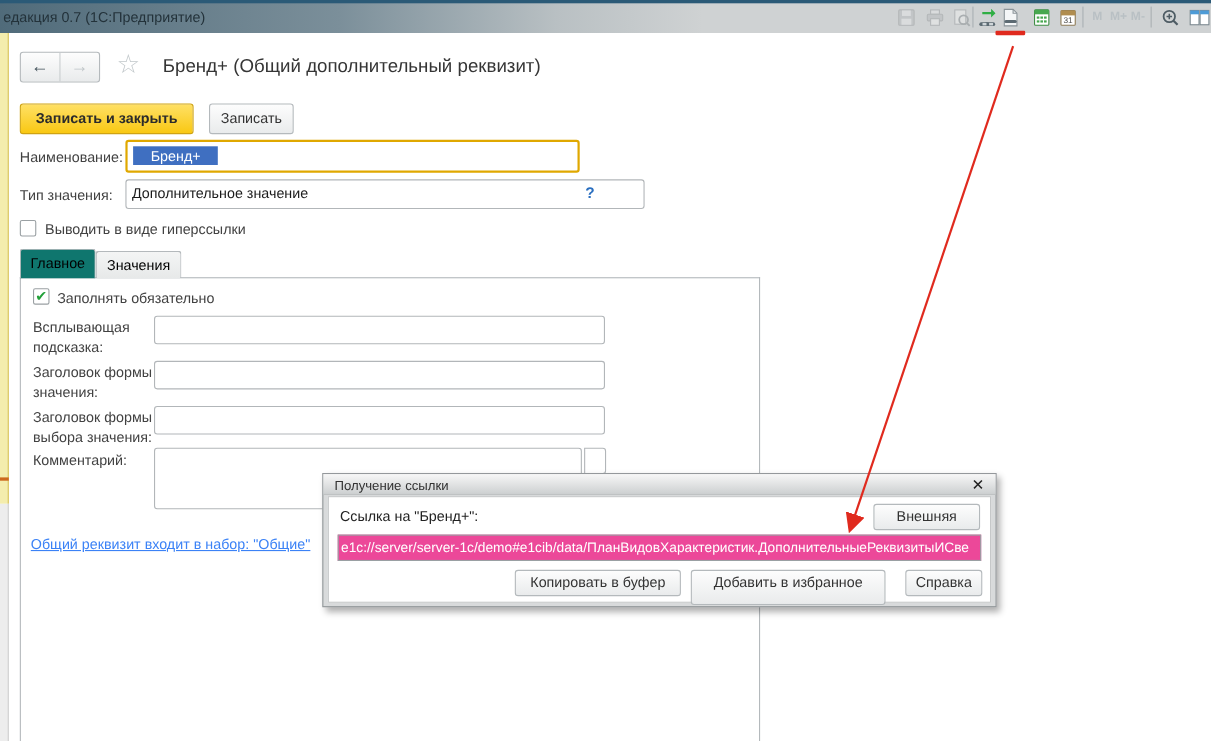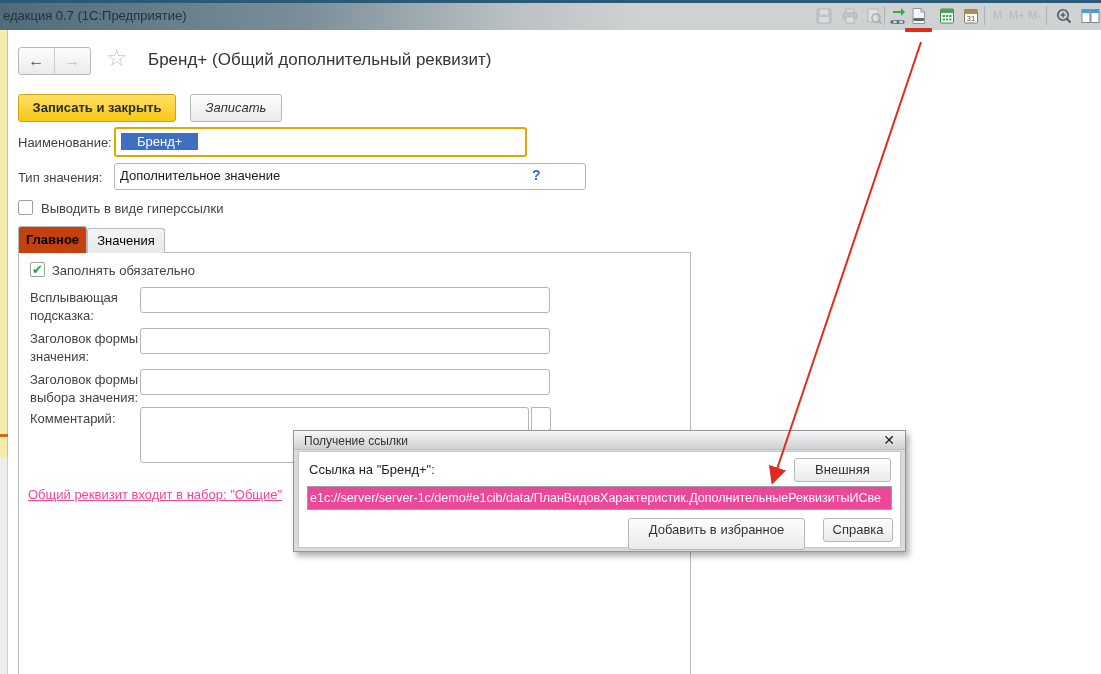--- a/index.html
+++ b/index.html
@@ -40,7 +40,7 @@
     background:linear-gradient(#fdfdfd,#e9ebec); text-align:center; }
   #btn-save-close { left:18px; top:94px; width:158px; height:28px; line-height:26px;
     background:linear-gradient(#ffe065,#f9c813); border:1px solid #cfa312; font-weight:bold; color:#2b2b2b; }
-  #btn-save { left:190px; top:94px; width:92px; height:28px; line-height:26px;font-style:italic; }
+  #btn-save { left:190px; top:94px; width:77px; height:28px; line-height:26px; }
 
   
   .lbl { position:absolute; font-size:13px; color:#424242; }

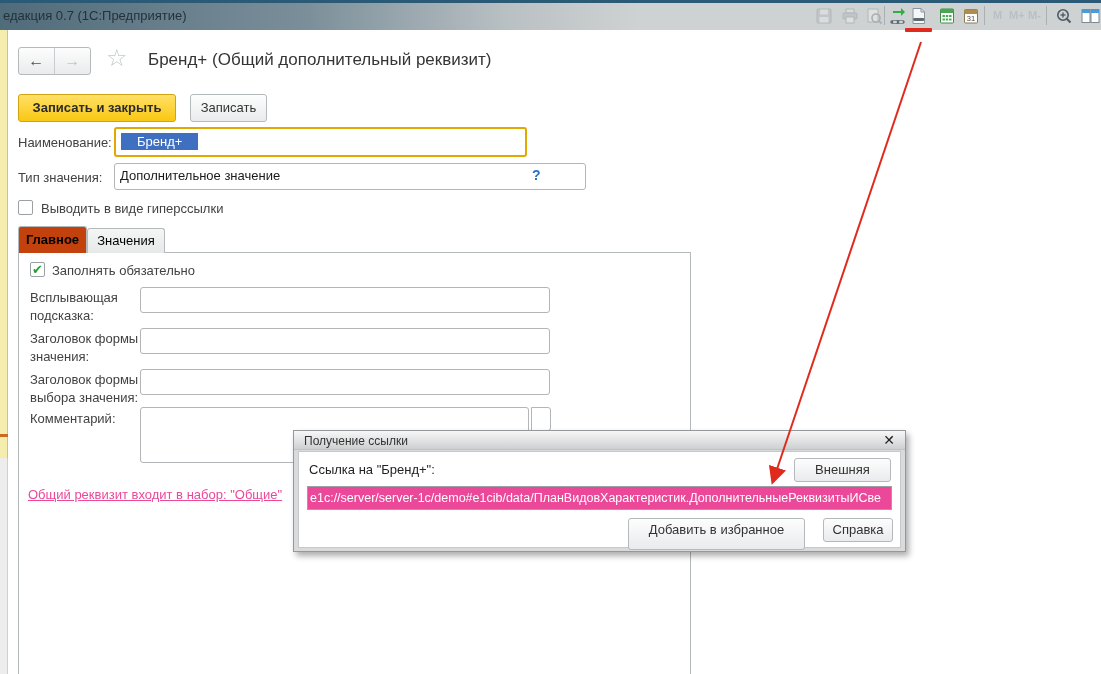--- a/index.html
+++ b/index.html
@@ -58,7 +58,7 @@
   
   .tab { position:absolute; font-size:13px; text-align:center; border:1px solid #b4b9bc;
     border-bottom:none; border-radius:3px 3px 0 0; }
-  #tab-main { left:18px; top:226px; width:69px; height:27px; line-height:26px; background:#c2410c; z-index:3;font-weight:bold; }
+  #tab-main { left:18px; top:226px; width:69px; height:27px; line-height:26px; background:#0f766e; z-index:3; }
   #tab-values { left:87px; top:228px; width:78px; height:25px; line-height:24px;
     background:linear-gradient(#f4f5f5,#e7e9e9); z-index:2; }
   #group-box { left:18px; top:252px; width:673px; height:422px; background:#fff;

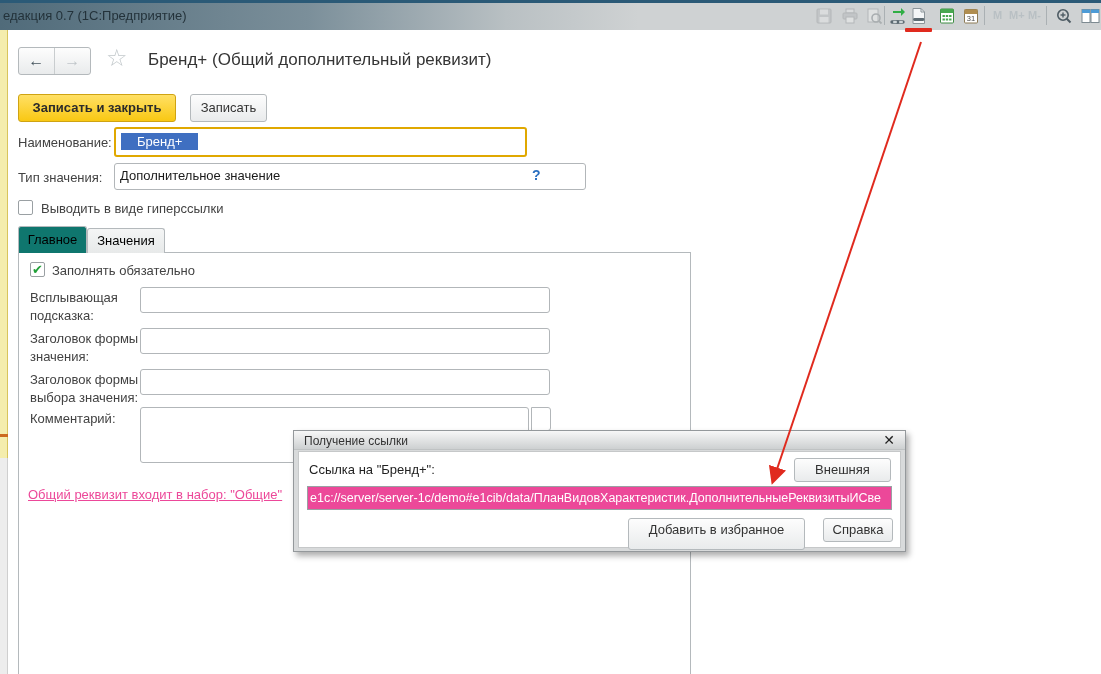--- a/index.html
+++ b/index.html
@@ -64,7 +64,7 @@
   #group-box { left:18px; top:252px; width:673px; height:422px; background:#fff;
     border:1px solid #b4b9bc; border-bottom:none; z-index:1; }
 
-  #set-link { left:28px; top:487px; font-size:13px; color:#ec4899; text-decoration:underline; z-index:2; white-space:nowrap; }
+  #set-link { left:28px; top:487px; font-size:13px; color:#3b82f6; text-decoration:underline; z-index:2; white-space:nowrap; }
 
   
   #dialog { left:293px; top:430px; width:613px; height:122px; background:#d8dadb; border:1px solid #94989b;

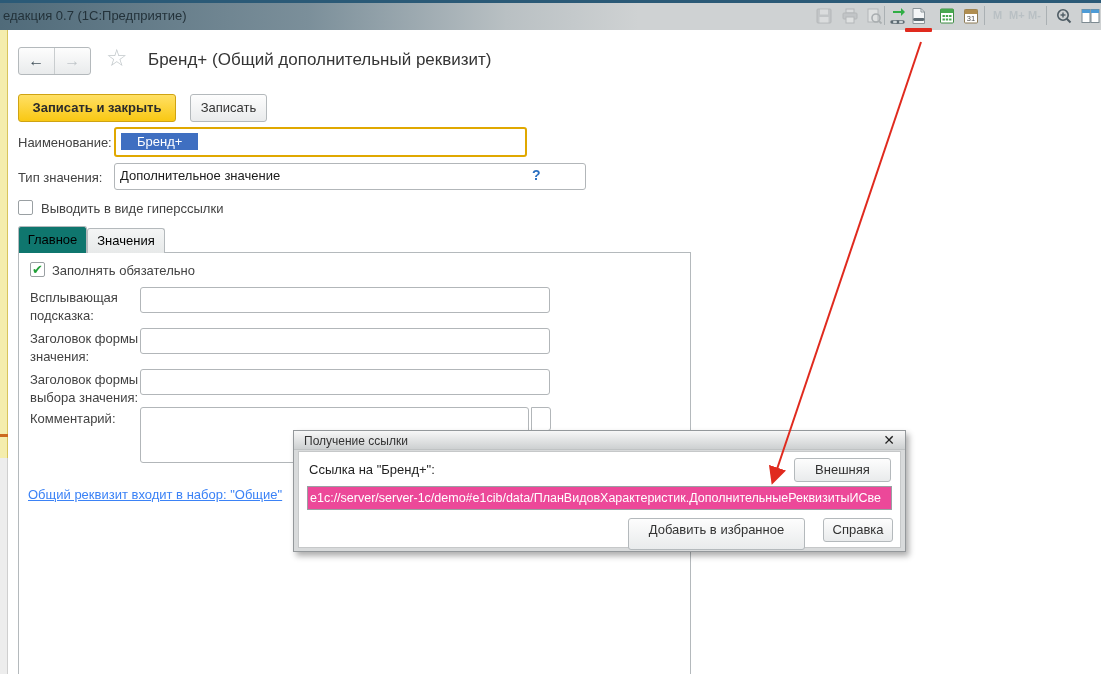--- a/index.html
+++ b/index.html
@@ -217,6 +217,7 @@
   <div class="lbl abs" id="dlg-link-label">Ссылка на "Бренд+":</div>
   <div class="btn" id="btn-external">Внешняя</div>
   <div class="abs" id="dlg-url-input">e1c://server/server-1c/demo#e1cib/data/ПланВидовХарактеристик.ДополнительныеРеквизитыИСве</div>
+  <div class="btn" id="btn-copy">Копировать в буфер</div>
   <div class="btn" id="btn-fav">Добавить в избранное</div>
   <div class="btn" id="btn-help">Справка</div>
 </div>

